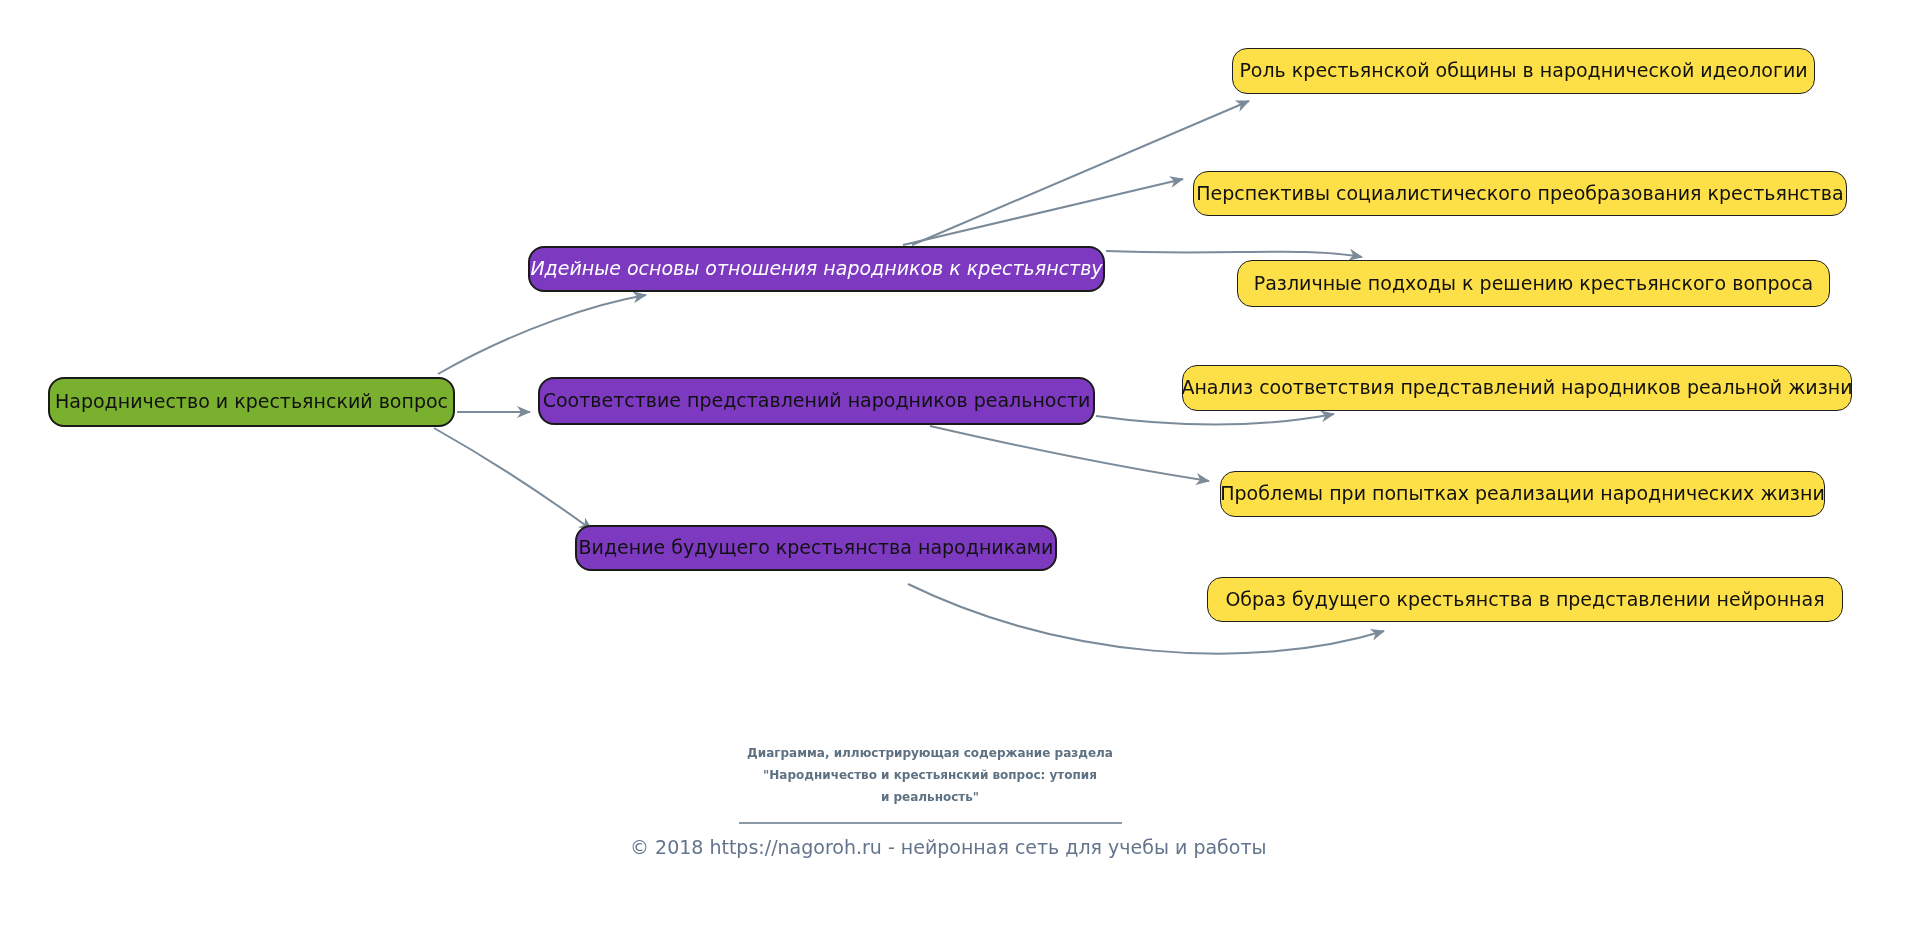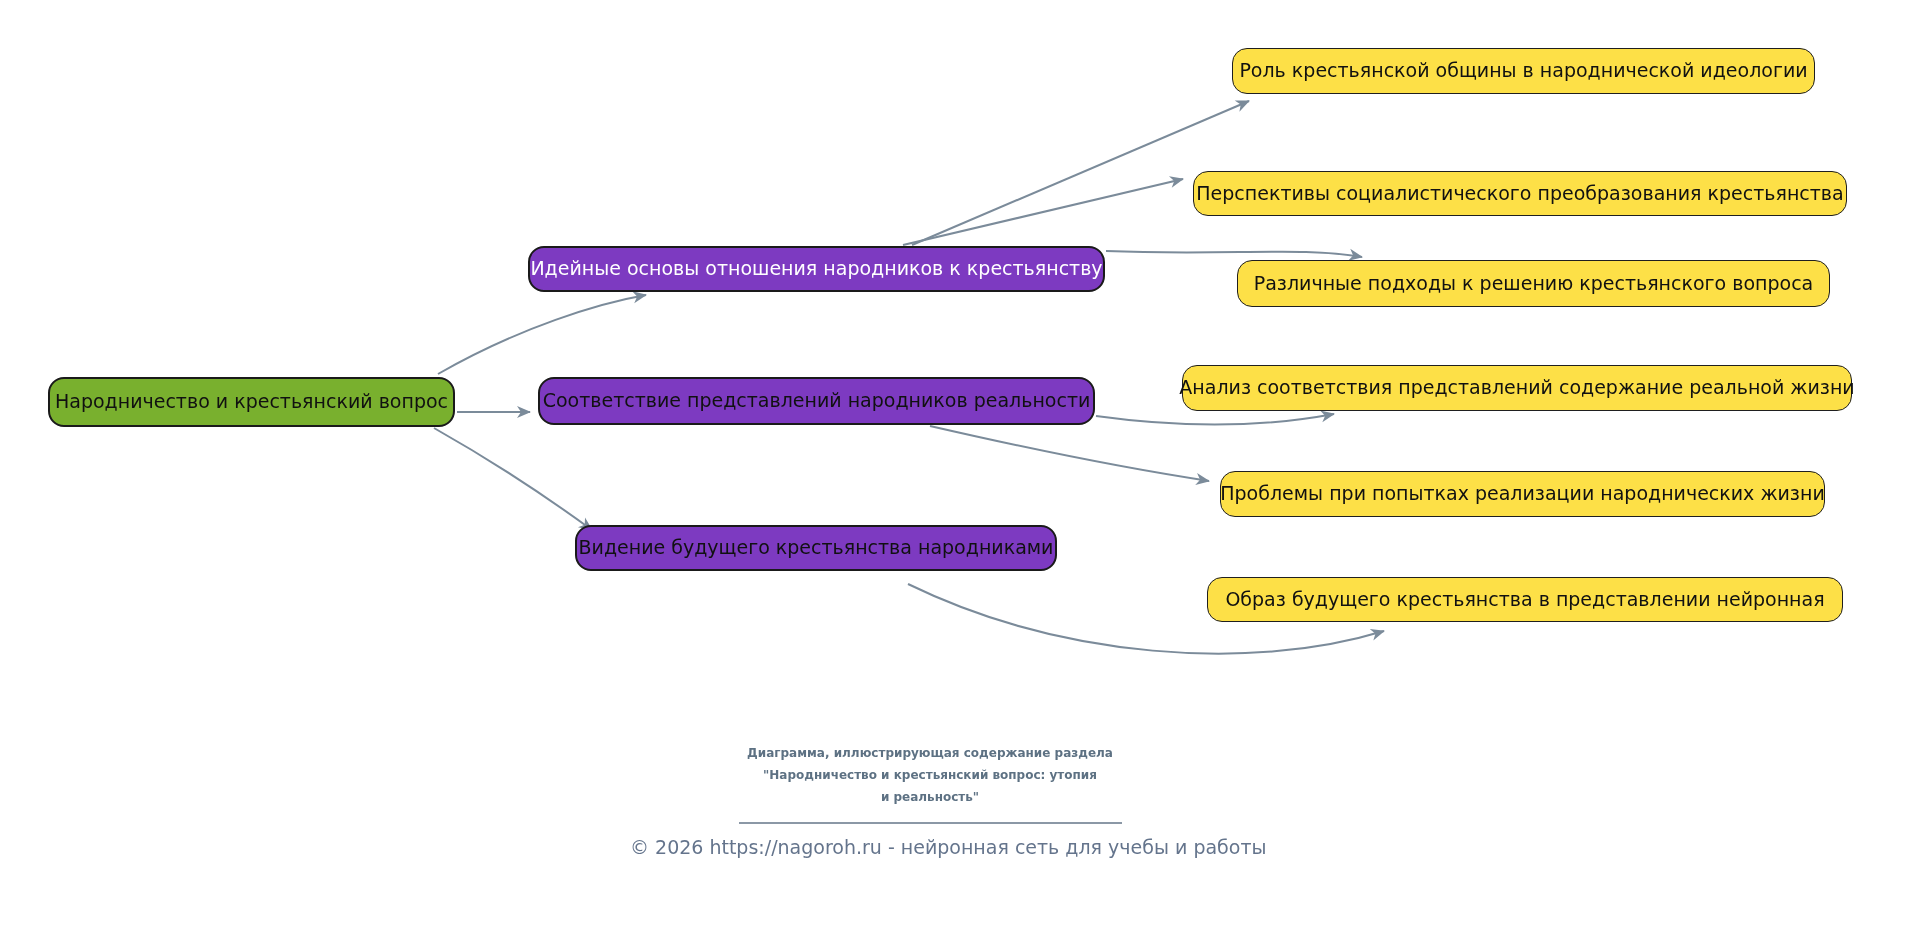--- a/index.html
+++ b/index.html
@@ -43,7 +43,7 @@
     border: 2px solid #1a1a1a;
     border-radius: 16px;
   }
-  .node--branch.light-text { color: #ffffff; }
+  .node--branch.light-text { color: #ffffff; font-style: italic; }
   .node--leaf {
     background: #fde047;
     border: 1.5px solid #1f1f1f;

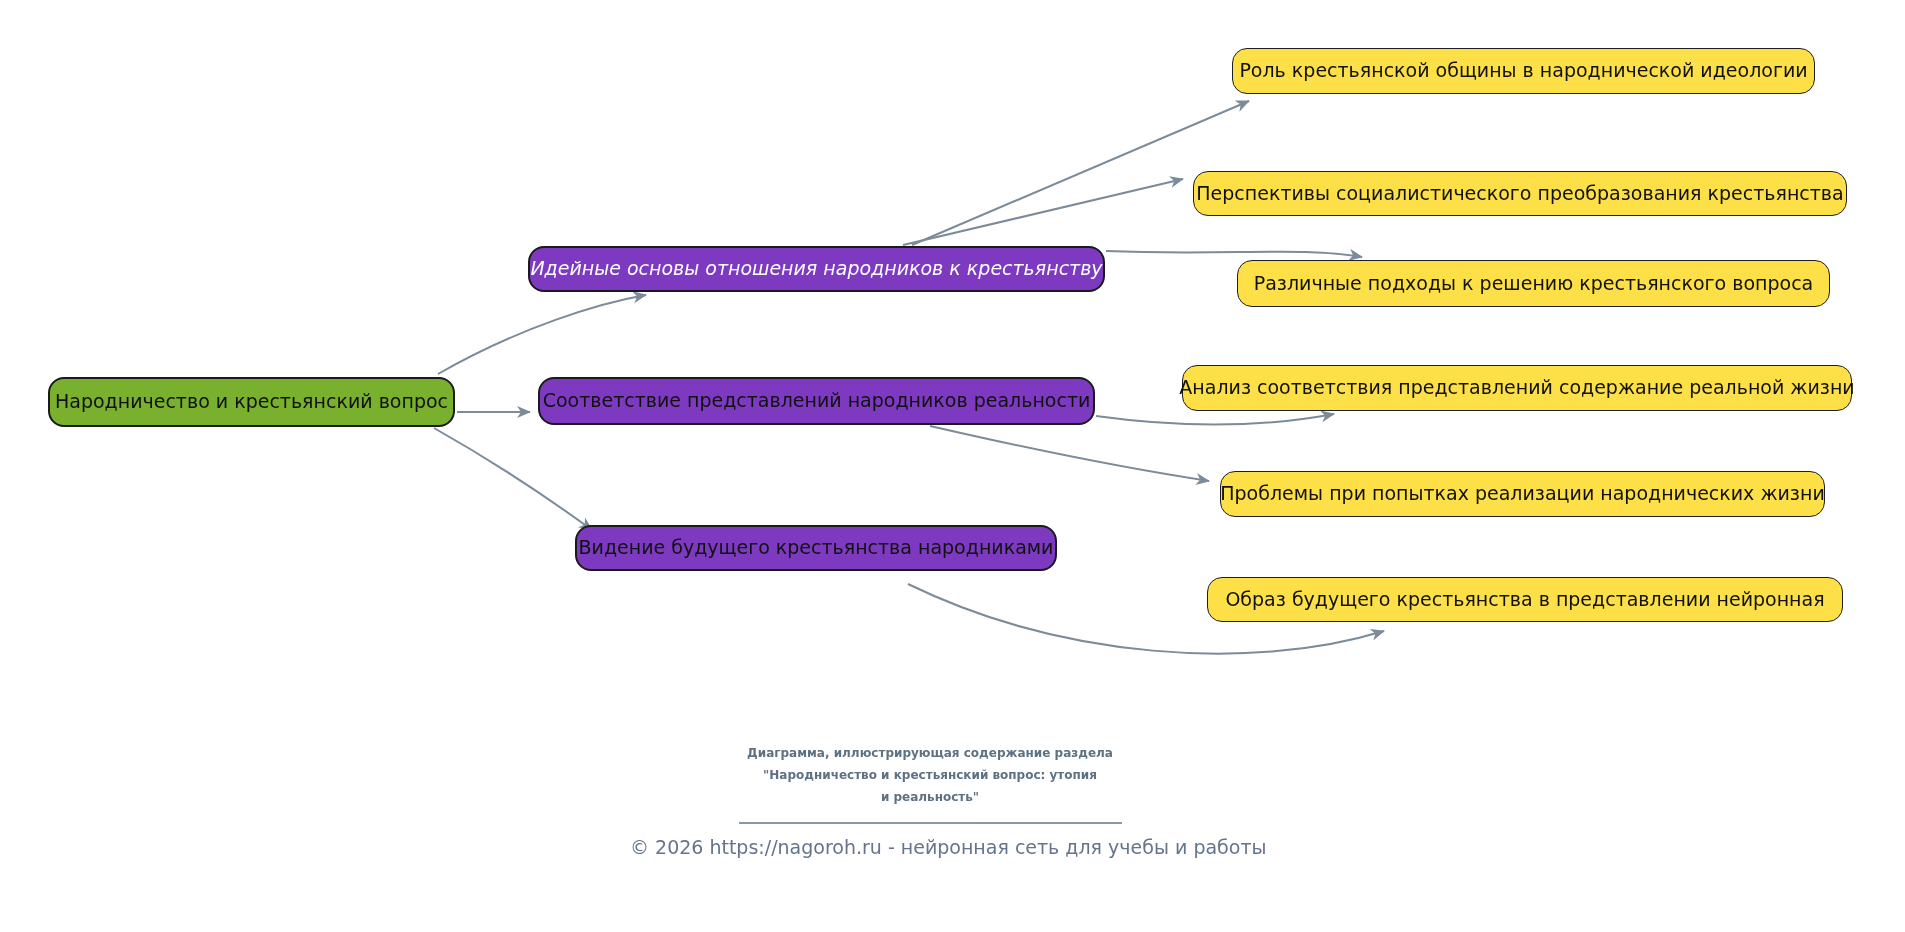--- a/index.html
+++ b/index.html
@@ -117,7 +117,7 @@
 
   <div class="node node--leaf" style="left:1237px; top:260px; width:593px; height:47px;text-align:right;">Различные подходы к решению крестьянского вопроса</div>
 
-  <div class="node node--leaf" style="left:1182px; top:365px; width:670px; height:46px;">Анализ соответствия представлений содержание реальной жизни</div>
+  <div class="node node--leaf" style="left:1182px; top:365px; width:670px; height:46px;">Анализ соответствия представлений народников реальной жизни</div>
 
   <div class="node node--leaf" style="left:1220px; top:471px; width:605px; height:46px;">Проблемы при попытках реализации народнических жизни</div>
 

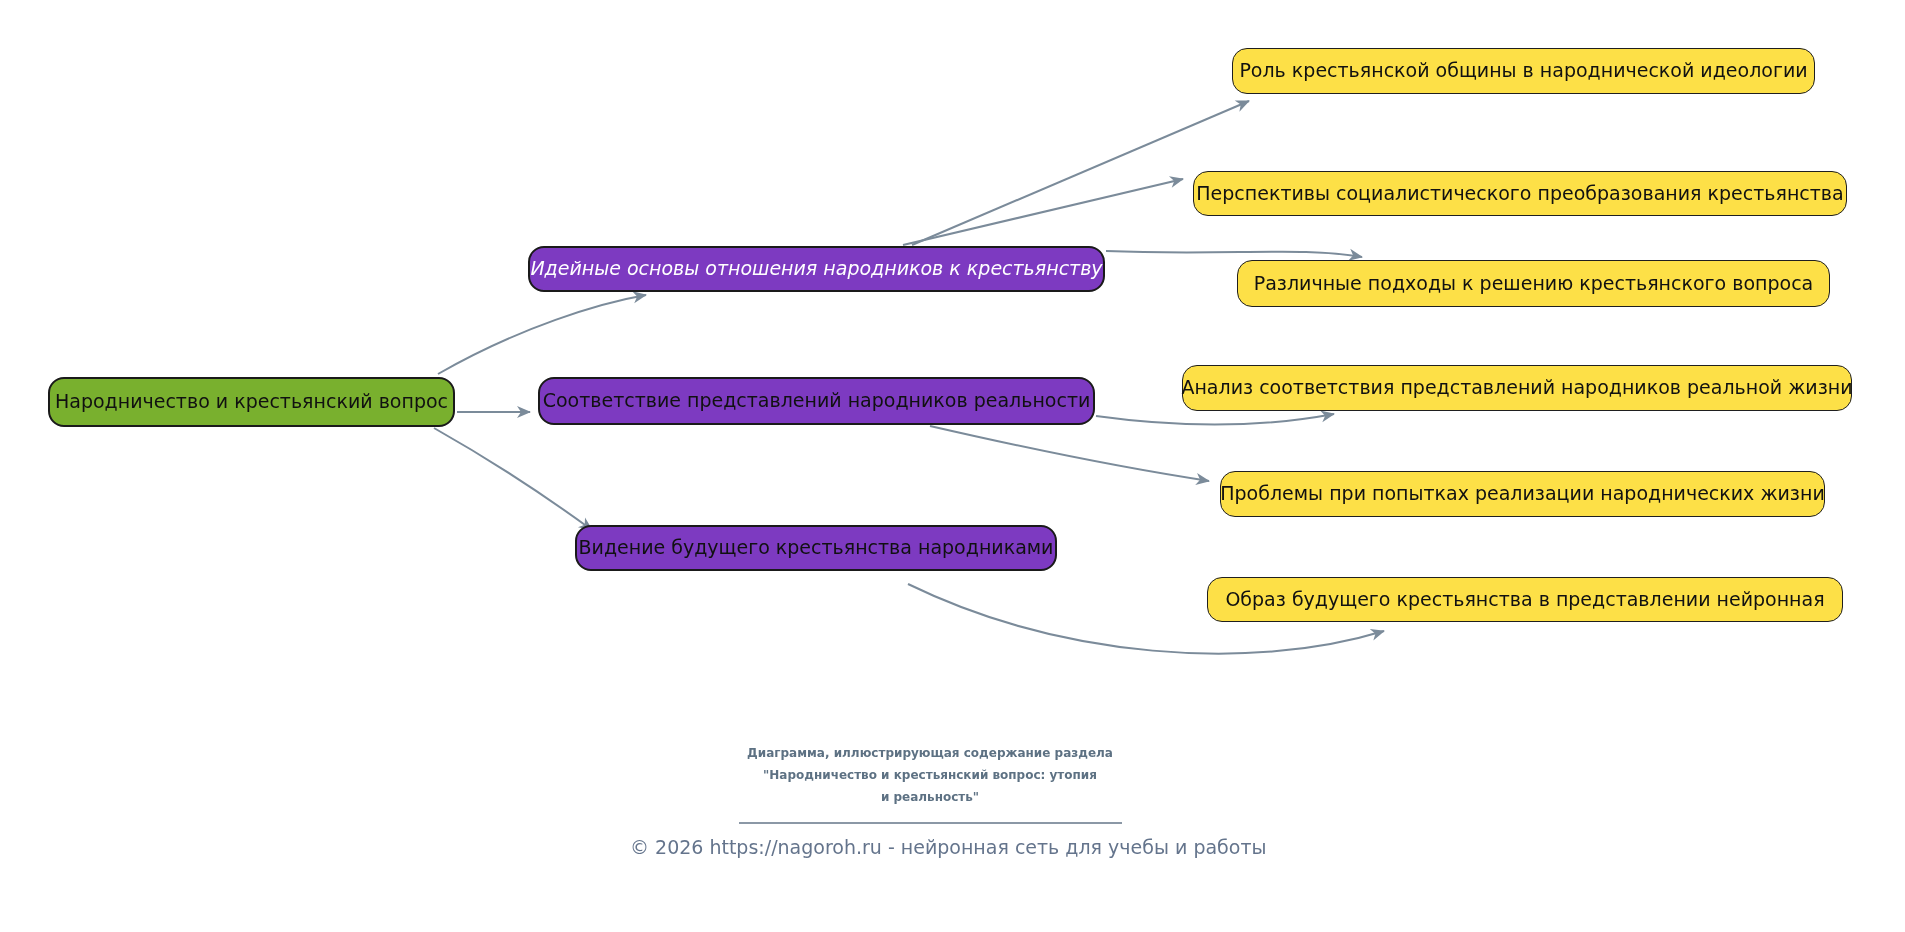--- a/index.html
+++ b/index.html
@@ -130,7 +130,7 @@
     <div class="caption-divider"></div>
   </div>
 
-  <div class="footer-credit">© 2026 https://nagoroh.ru - нейронная сеть для учебы и работы</div>
+  <div class="footer-credit">© 2018 https://nagoroh.ru - нейронная сеть для учебы и работы</div>
 
 </div>
 

